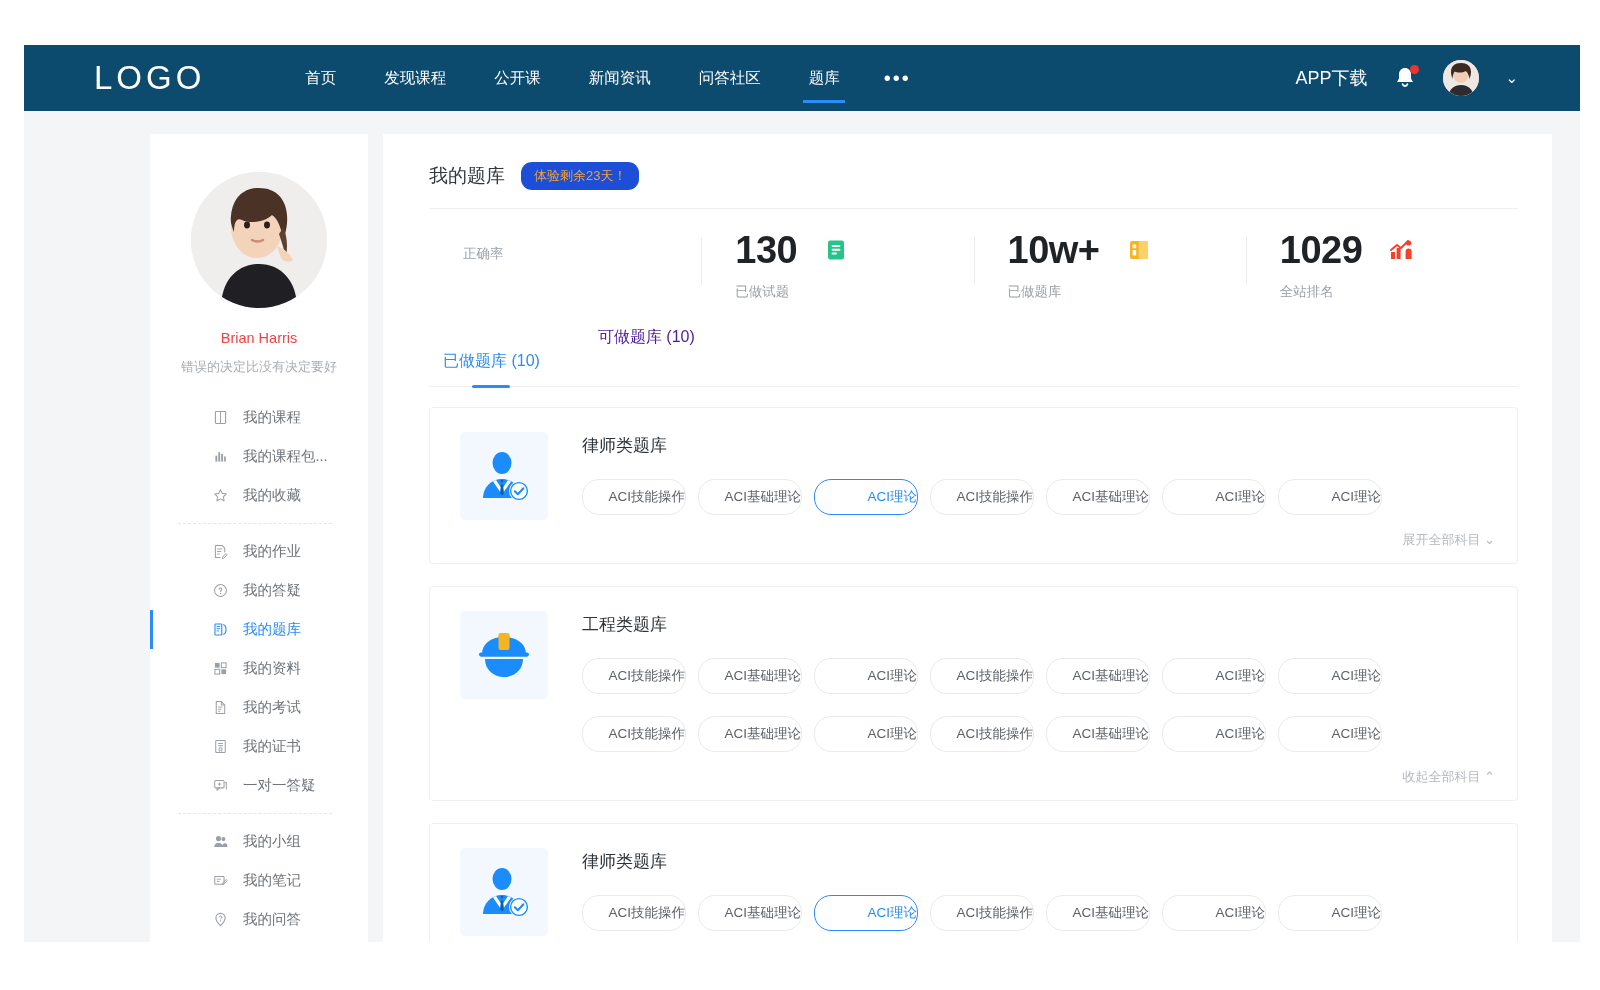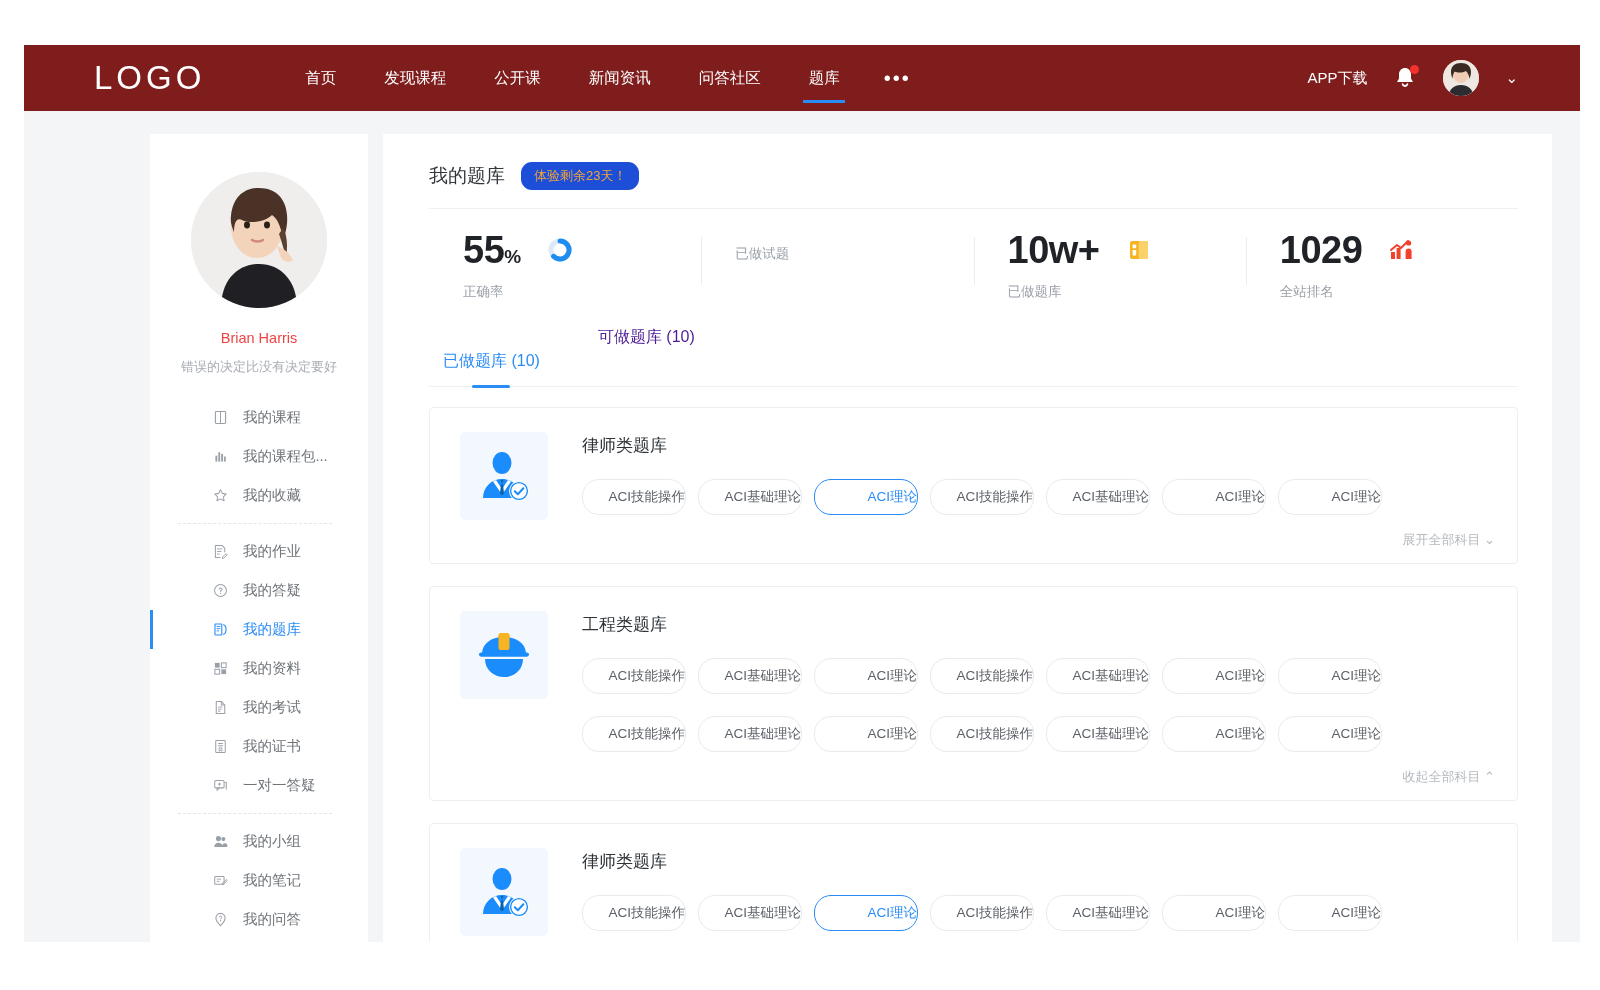--- a/index.html
+++ b/index.html
@@ -20,7 +20,7 @@
   
   .topbar {
     height: 66px;
-    background: #7f1d1d;
+    background: #0c4a6e;
     display: flex;
     align-items: center;
     position: relative;

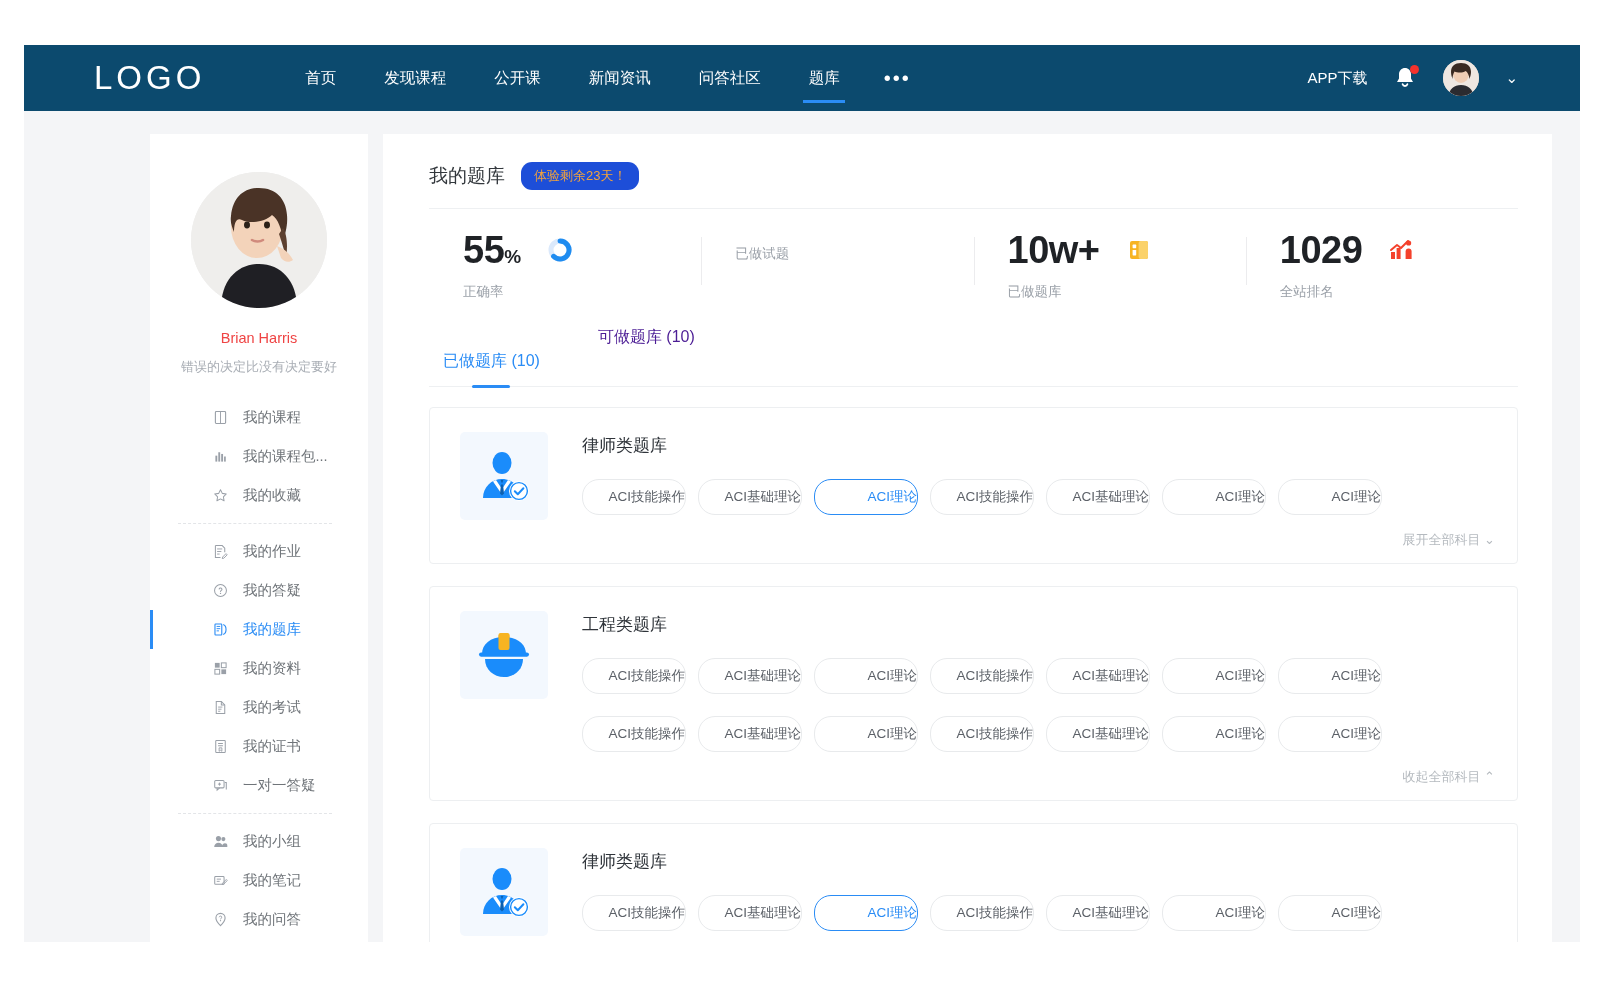--- a/index.html
+++ b/index.html
@@ -72,7 +72,7 @@
     margin-right: 62px;
     gap: 26px;
   }
-  .app-dl { color: #ffffff; font-size: 15px; cursor: pointer; white-space: nowrap; }
+  .app-dl { color: #ffffff; font-size: 18px; cursor: pointer; white-space: nowrap; }
   .bell-wrap { position: relative; width: 24px; height: 26px; cursor: pointer; }
   .bell-dot {
     position: absolute; right: -2px; top: 0;

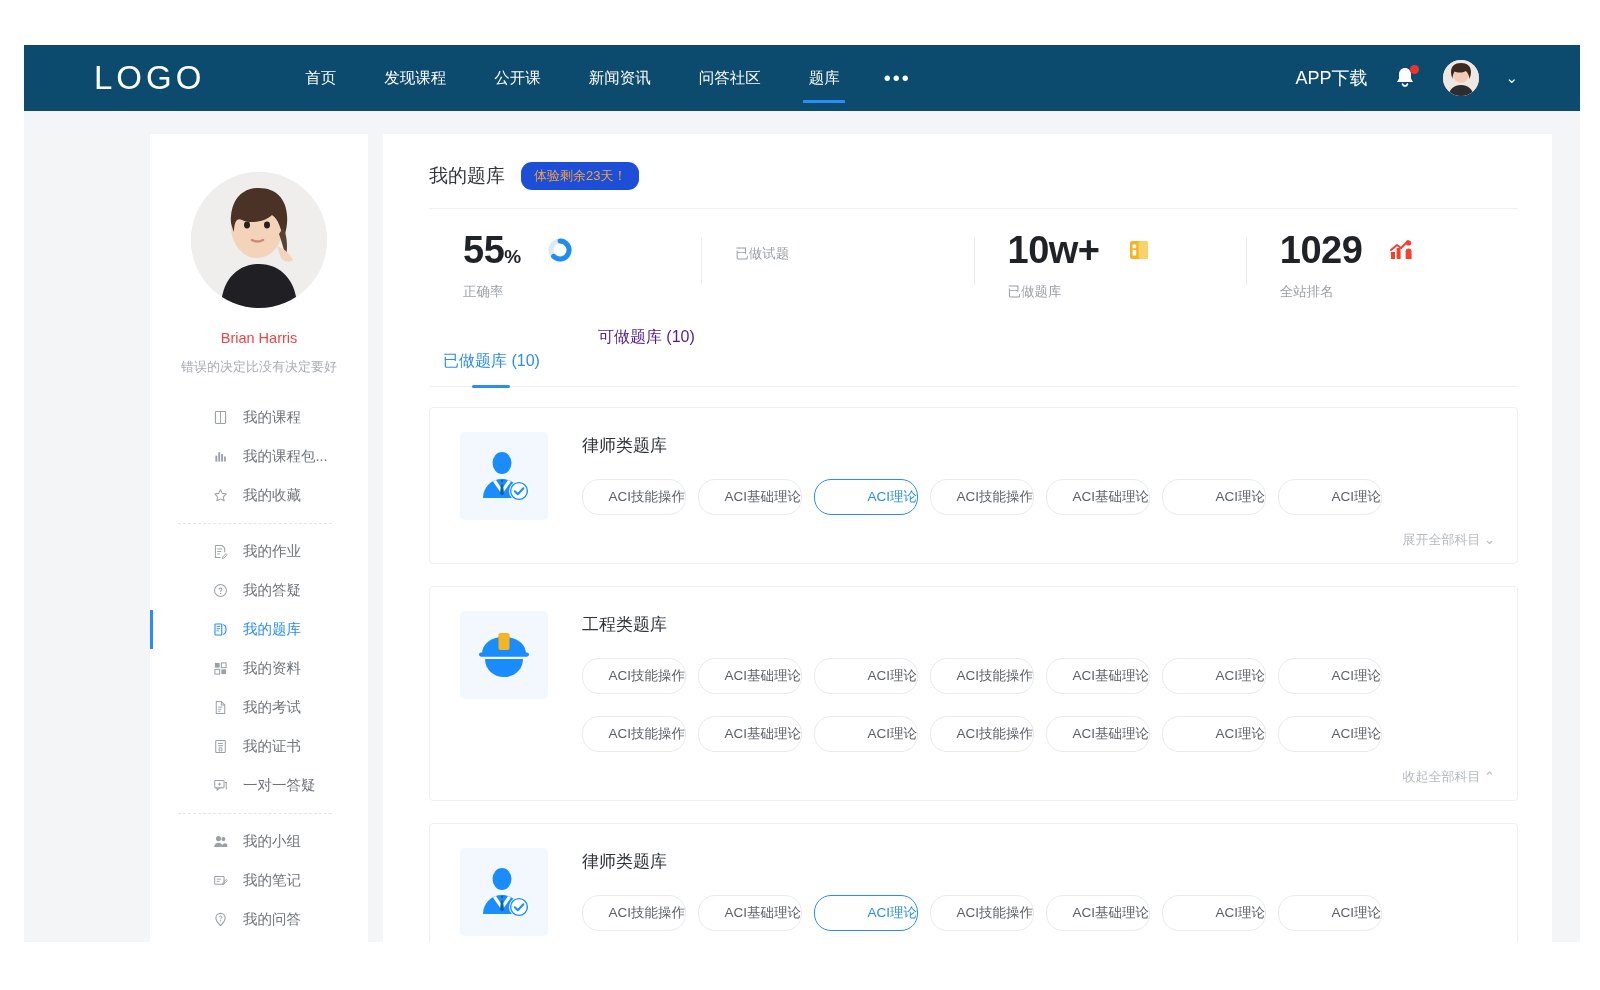--- a/index.html
+++ b/index.html
@@ -495,13 +495,6 @@
 
       <div class="stats" id="stats-container">
           <div class="stat">
-            <div class="stat-top">
-              <div class="stat-value"><span>55</span><span class="unit">%</span></div>
-              <div class="stat-icon"><svg width="26" height="26" viewBox="0 0 26 26">
-                  <circle cx="13" cy="13" r="9" fill="none" stroke="#dbe9fb" stroke-width="5"></circle>
-                  <path d="M13 4a9 9 0 1 1-6.4 15.3" fill="none" stroke="#1f8cf0" stroke-width="5" stroke-linecap="round"></path>
-                </svg></div>
-            </div>
             <div class="stat-label">正确率</div>
           </div>
           <div class="stat">

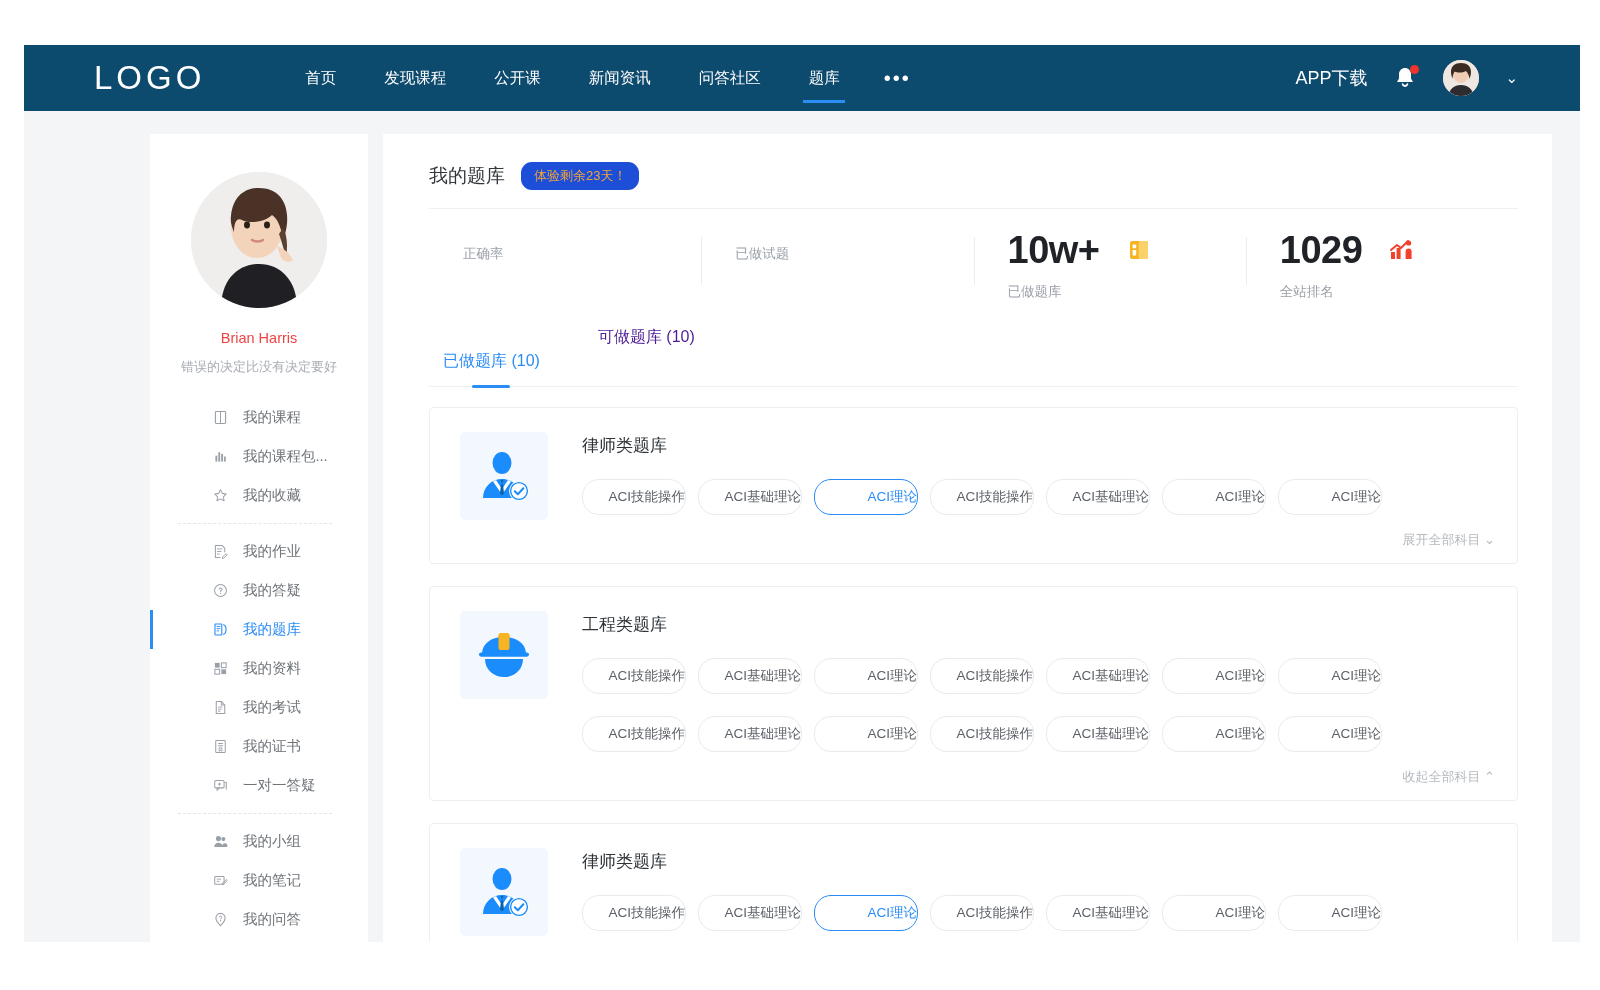--- a/index.html
+++ b/index.html
@@ -498,6 +498,15 @@
             <div class="stat-label">正确率</div>
           </div>
           <div class="stat">
+            <div class="stat-top">
+              <div class="stat-value"><span>130</span></div>
+              <div class="stat-icon"><svg width="26" height="26" viewBox="0 0 26 26">
+                  <rect x="5" y="3.5" width="16" height="19" rx="2.2" fill="#23c58a"></rect>
+                  <rect x="8.6" y="8" width="8.8" height="1.9" rx="0.9" fill="#ffffff"></rect>
+                  <rect x="8.6" y="11.8" width="8.8" height="1.9" rx="0.9" fill="#ffffff"></rect>
+                  <rect x="8.6" y="15.6" width="5.4" height="1.9" rx="0.9" fill="#ffffff"></rect>
+                </svg></div>
+            </div>
             <div class="stat-label">已做试题</div>
           </div>
           <div class="stat">

